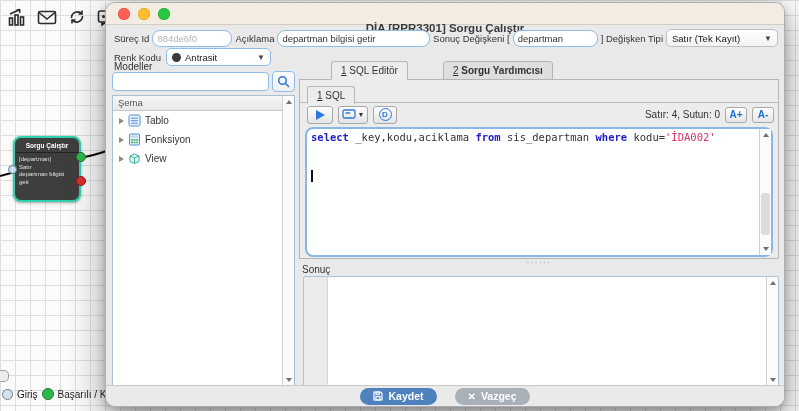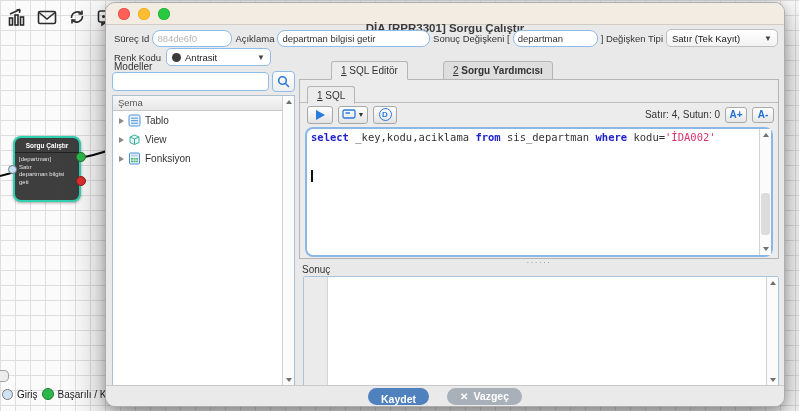--- a/index.html
+++ b/index.html
@@ -282,14 +282,6 @@
     </div>
     <div class="tree-item">
       <span class="tri-right"></span>
-      <svg width="13" height="13" viewBox="0 0 13 13" fill="none" stroke="#3aaf9f">
-        <path d="M2,4 L6.5,2 L11,4 L11,9.5 L6.5,11.5 L2,9.5 Z" fill="#e7f6f3"></path>
-        <path d="M2,4 L6.5,6 L11,4 M6.5,6 L6.5,11.5"></path>
-      </svg>
-      <span>View</span>
-    </div>
-    <div class="tree-item">
-      <span class="tri-right"></span>
       <svg width="13" height="13" viewBox="0 0 13 13">
         <rect x="1.5" y="1" width="10" height="11" rx="1" fill="#eaf3fc" stroke="#4a90d9"></rect>
         <rect x="3" y="2.5" width="7" height="2.2" fill="#bcd8f0" stroke="none"></rect>
@@ -301,6 +293,14 @@
         <rect x="8.2" y="8.6" width="1.8" height="1.6" fill="#49b06b"></rect>
       </svg>
       <span>Fonksiyon</span>
+    </div>
+    <div class="tree-item">
+      <span class="tri-right"></span>
+      <svg width="13" height="13" viewBox="0 0 13 13" fill="none" stroke="#3aaf9f">
+        <path d="M2,4 L6.5,2 L11,4 L11,9.5 L6.5,11.5 L2,9.5 Z" fill="#e7f6f3"></path>
+        <path d="M2,4 L6.5,6 L11,4 M6.5,6 L6.5,11.5"></path>
+      </svg>
+      <span>View</span>
     </div>
     <div class="vscroll">
       <span class="up"></span>

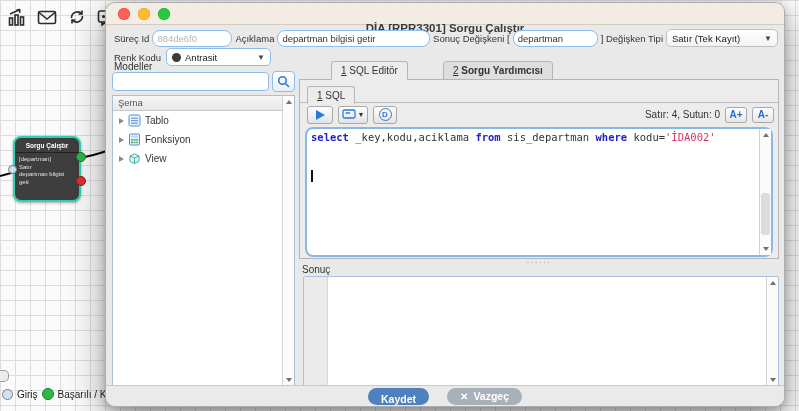--- a/index.html
+++ b/index.html
@@ -150,7 +150,7 @@
   .btn { height:17px; border:none; border-radius:9px; color:#fff; font-size:10.5px; font-weight:bold;
     display:flex; align-items:center; gap:5px; padding:0 13px;
     font-family:"Liberation Sans", sans-serif; }
-  .btn-primary { background:#4e81bd;flex-direction:column; }
+  .btn-primary { background:#4e81bd; }
   .btn-cancel  { background:#a8b1b9; }
   .xmark { font-size:10px; font-weight:bold; }
 </style>

